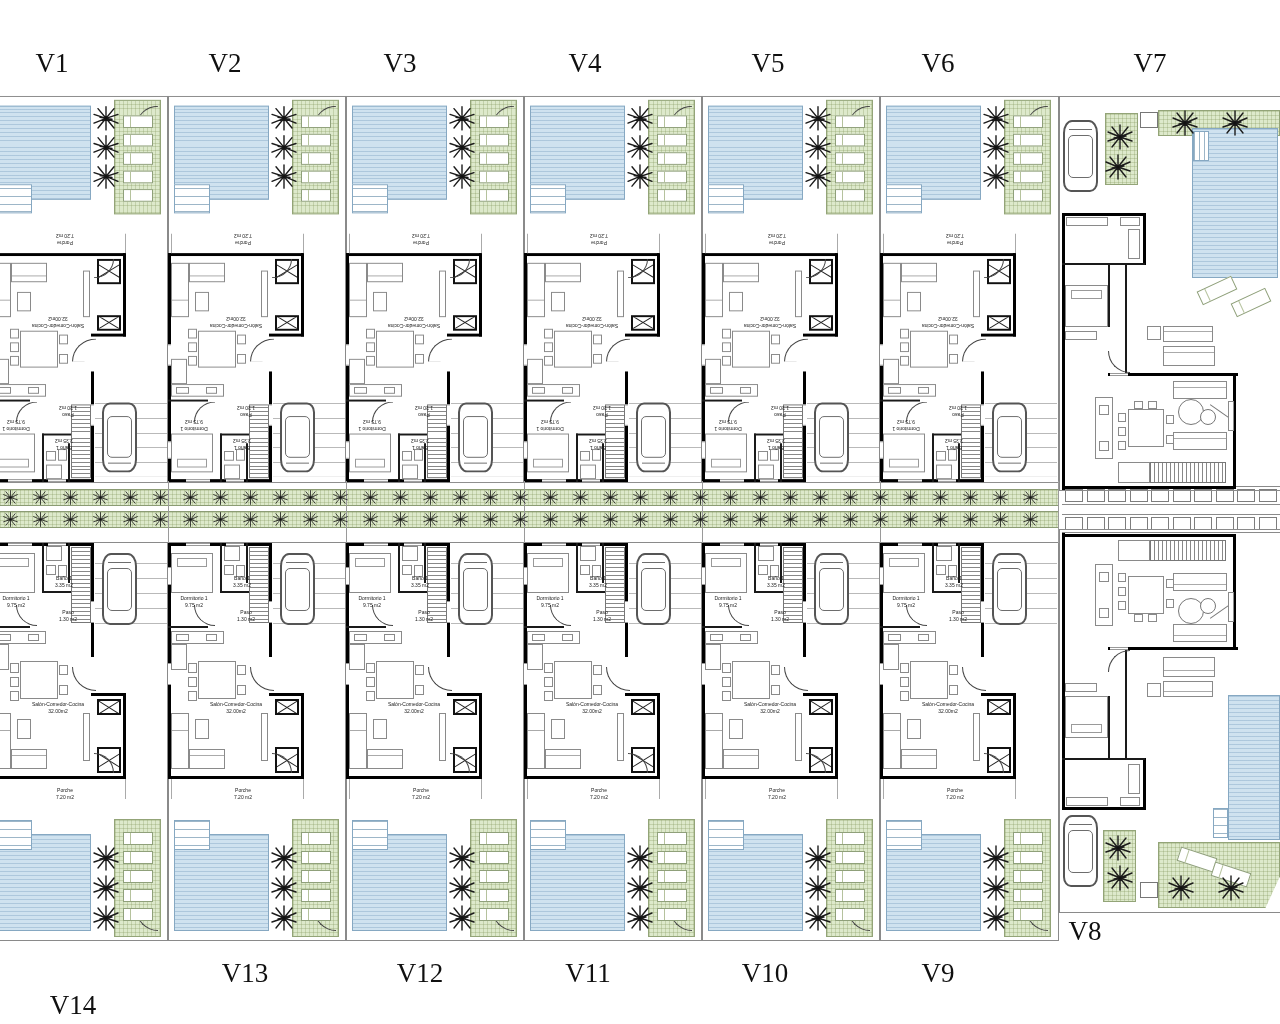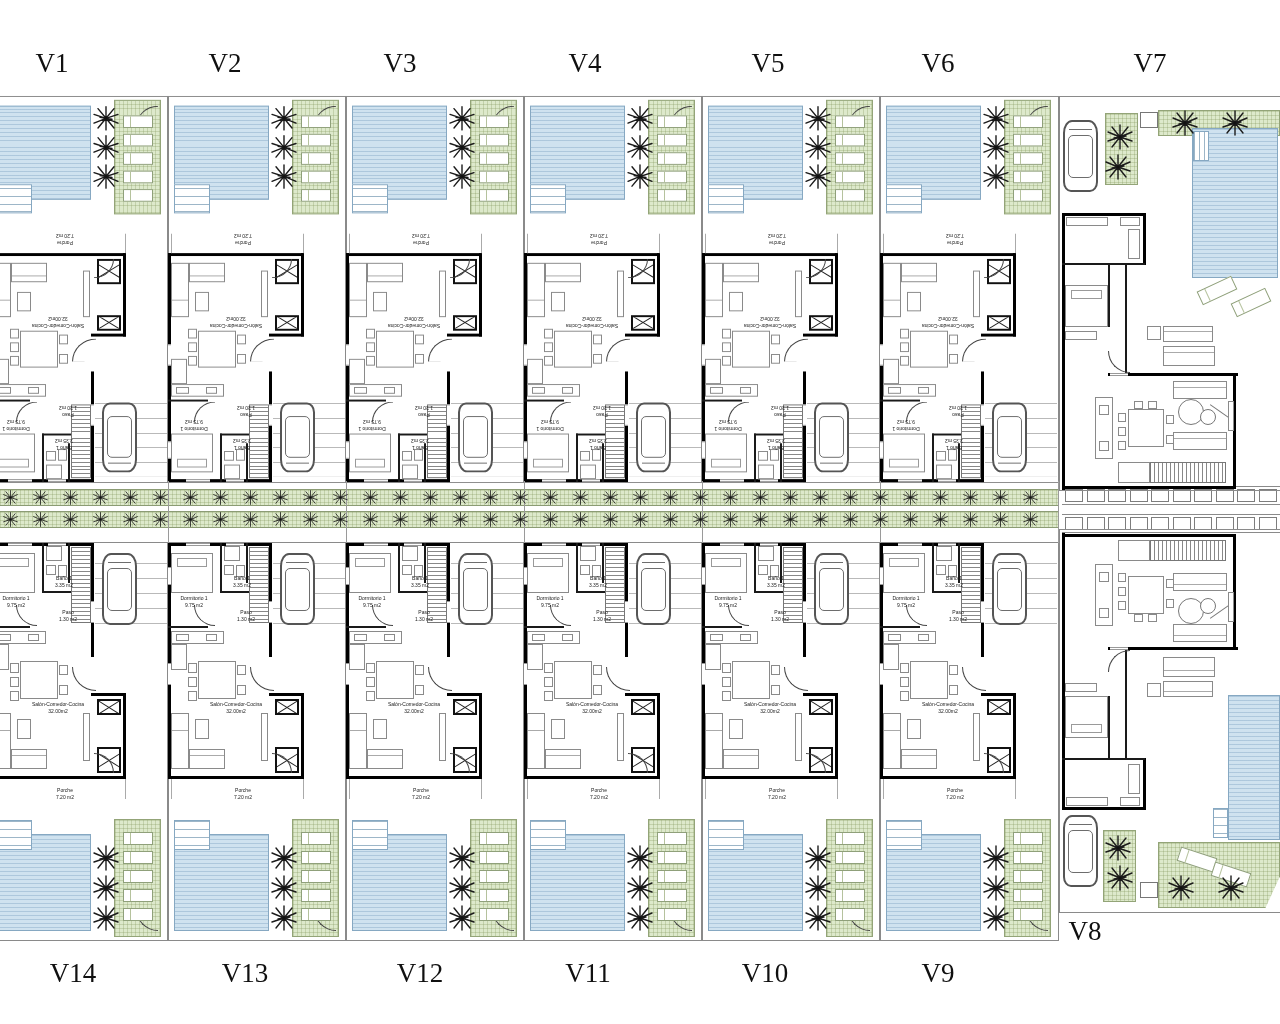--- a/index.html
+++ b/index.html
@@ -1551,7 +1551,7 @@
     <div class="ulabel" style="left: 585px; top: 48px;">V4</div>
     <div class="ulabel" style="left: 768px; top: 48px;">V5</div>
     <div class="ulabel" style="left: 938px; top: 48px;">V6</div>
-    <div class="ulabel" style="left: 73px; top: 958px;">V14</div>
+    <div class="ulabel" style="left: 73px; top: 990px;">V14</div>
     <div class="ulabel" style="left: 245px; top: 958px;">V13</div>
     <div class="ulabel" style="left: 420px; top: 958px;">V12</div>
     <div class="ulabel" style="left: 588px; top: 958px;">V11</div>

